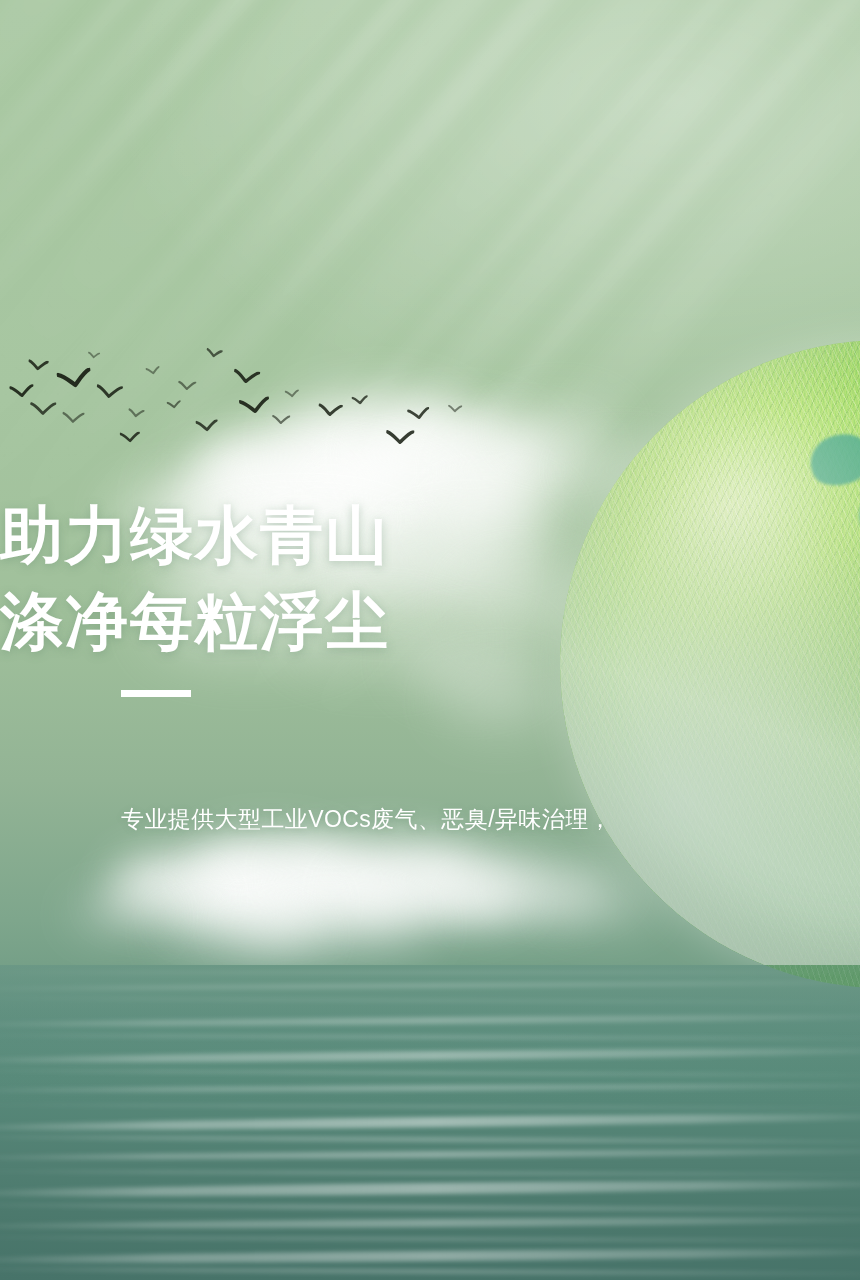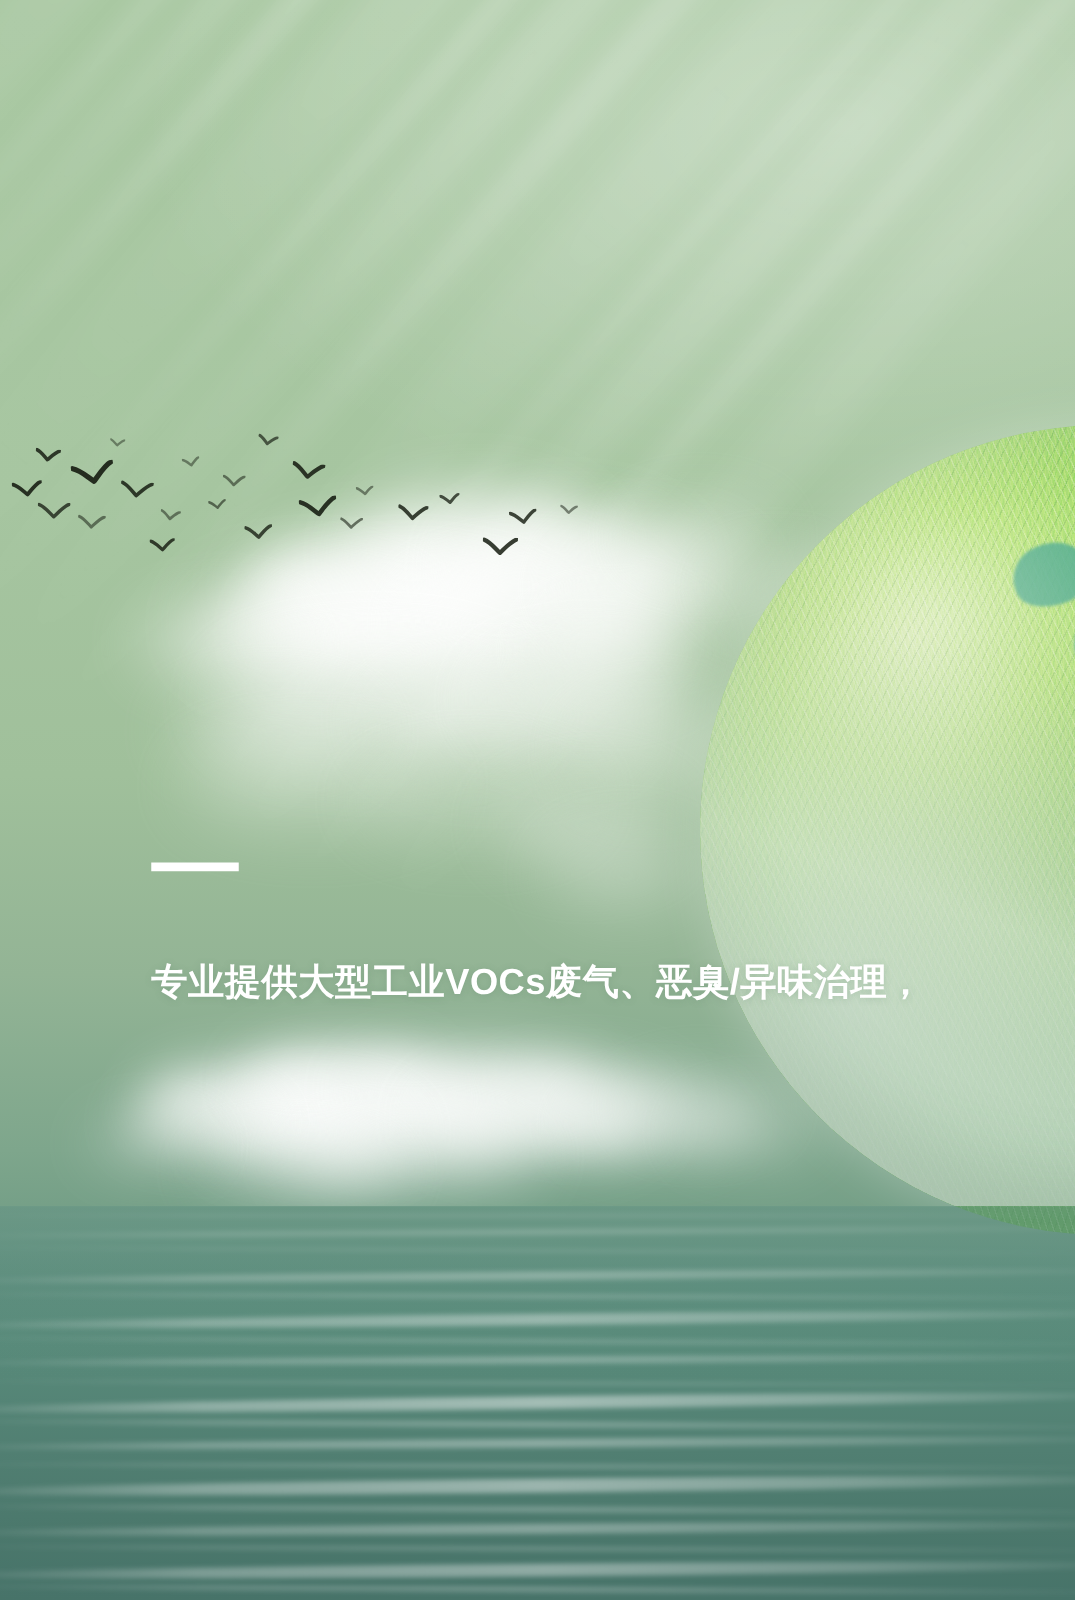--- a/index.html
+++ b/index.html
@@ -332,6 +332,10 @@
     <div class="water-haze"></div>
   </div>
 
+  <div class="headline">
+    <div>助力绿水青山</div>
+    <div>涤净每粒浮尘</div>
+  </div>
 
   <div class="divider"></div>
 

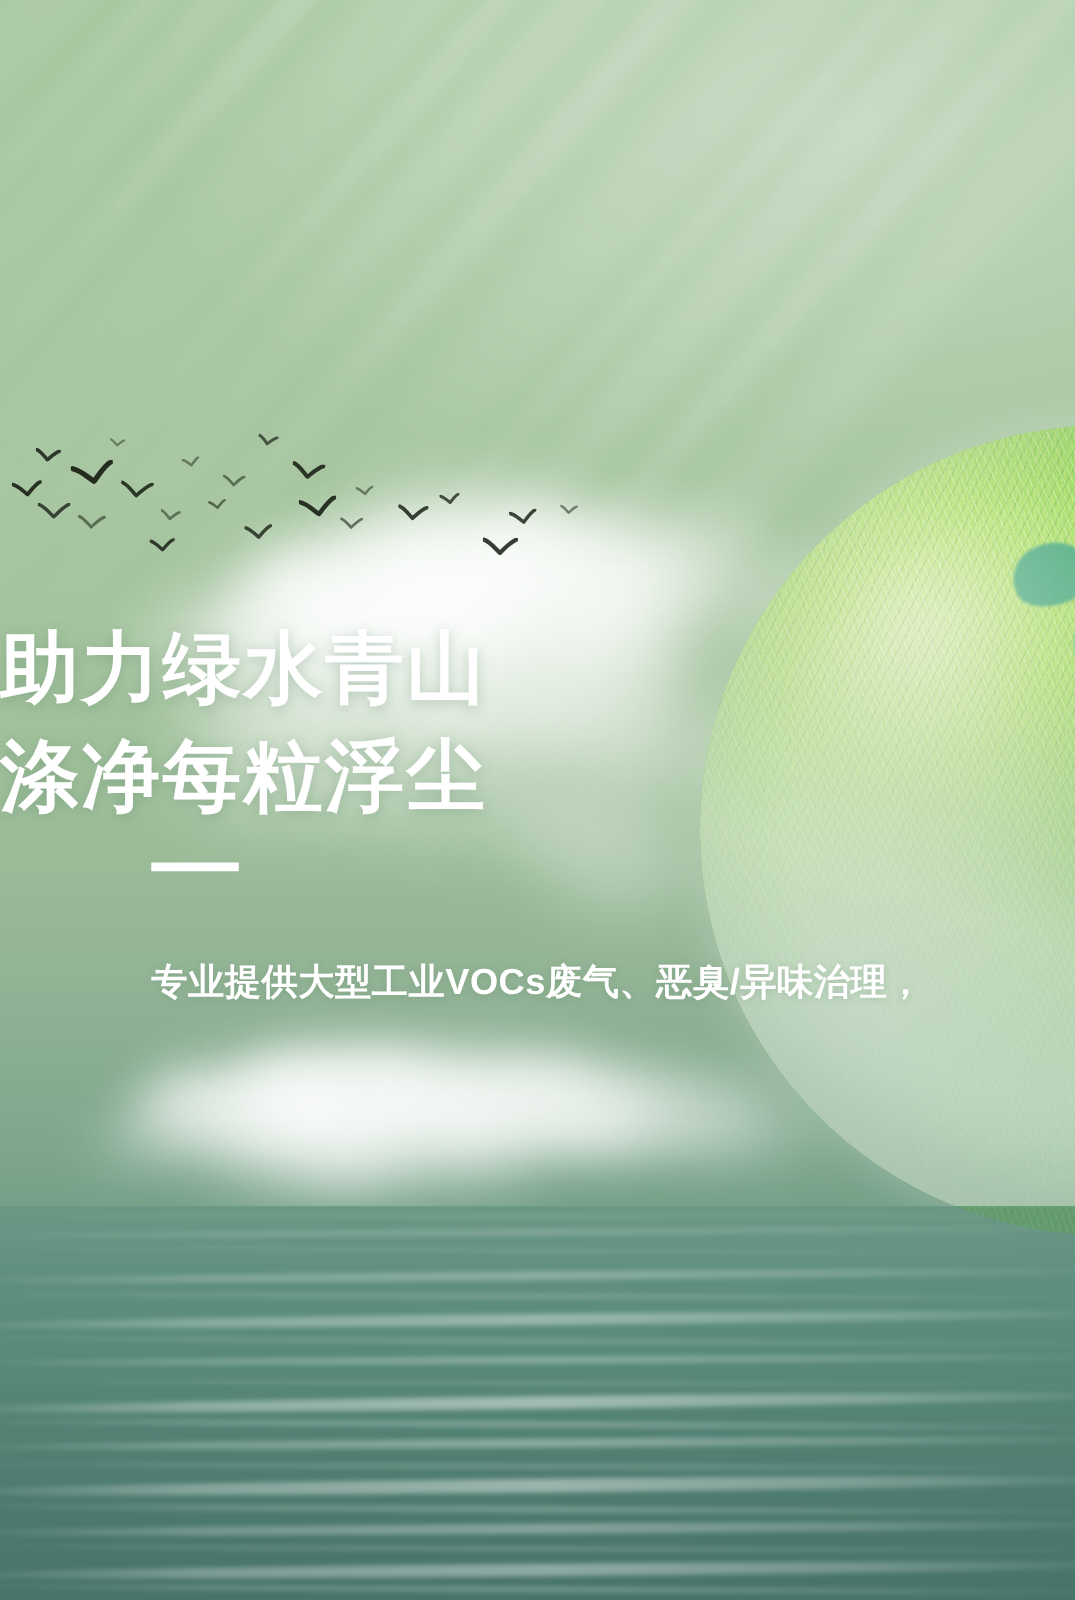--- a/index.html
+++ b/index.html
@@ -146,11 +146,11 @@
     width:70px; height:7px; background:#ffffff;
   }
   .subtitle{
-    position:absolute; left:121px; top:764px;
+    position:absolute; left:121px; top:797px;
     color:#ffffff;
-    font-size:29px;
+    font-size:23px;
     line-height:44px;
-    font-weight:700;
+    font-weight:400;
     letter-spacing:.4px;
     white-space:nowrap;
     text-shadow:0 1px 6px rgba(90,130,100,.28);

